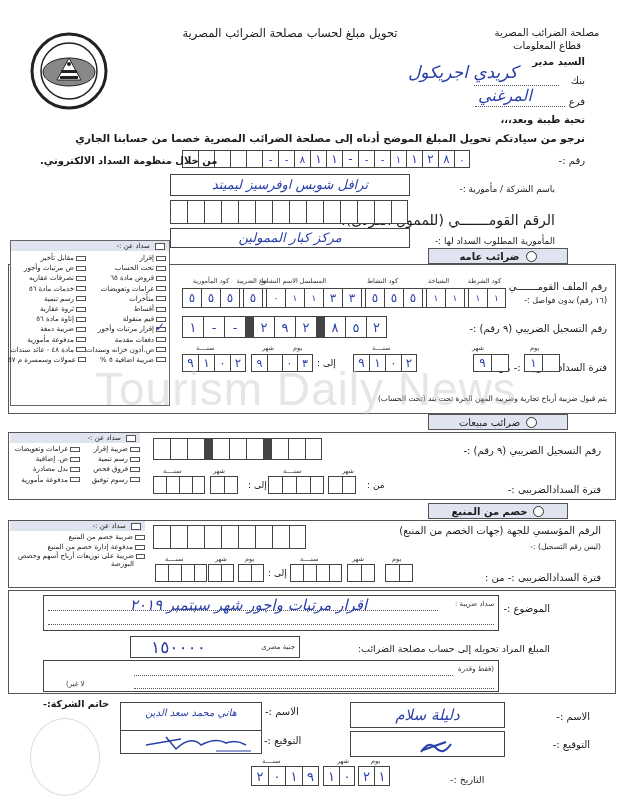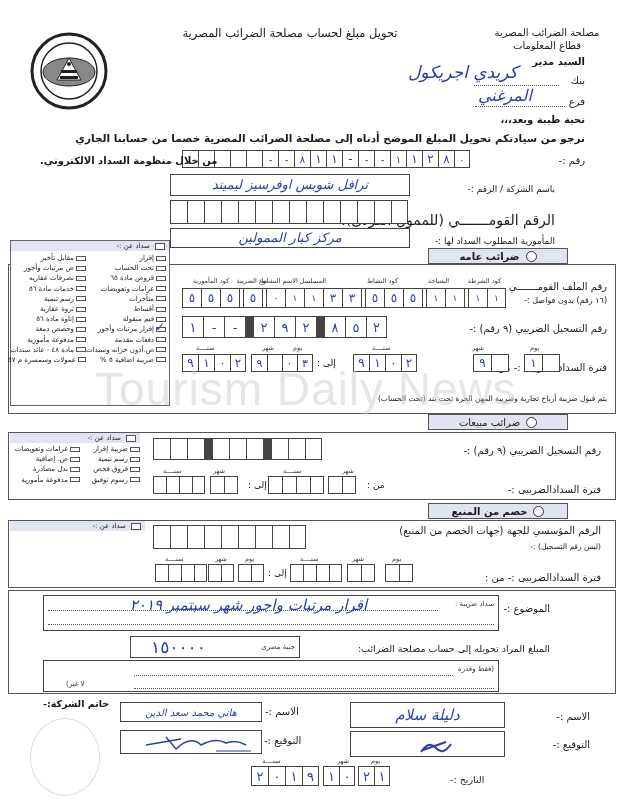--- a/index.html
+++ b/index.html
@@ -80,7 +80,7 @@
 </div>
 <div class="abs lbl" style="left:40px;top:155px;font-size:10px;font-weight:bold;">من خلال منظومة السداد الالكتروني.</div>
 
-<div class="abs lbl" style="right:70px;top:184px;font-size:9px;">باسم الشركة / الرقم :-</div>
+<div class="abs lbl" style="right:70px;top:184px;font-size:9px;">باسم الشركة / مأمورية :-</div>
 <div class="abs box" style="left:170px;top:174px;width:240px;height:22px;">
   <div class="hand" style="text-align:center;font-size:13px;direction:rtl;line-height:20px;">ترافل شوبس اوفرسيز ليميتد</div>
 </div>

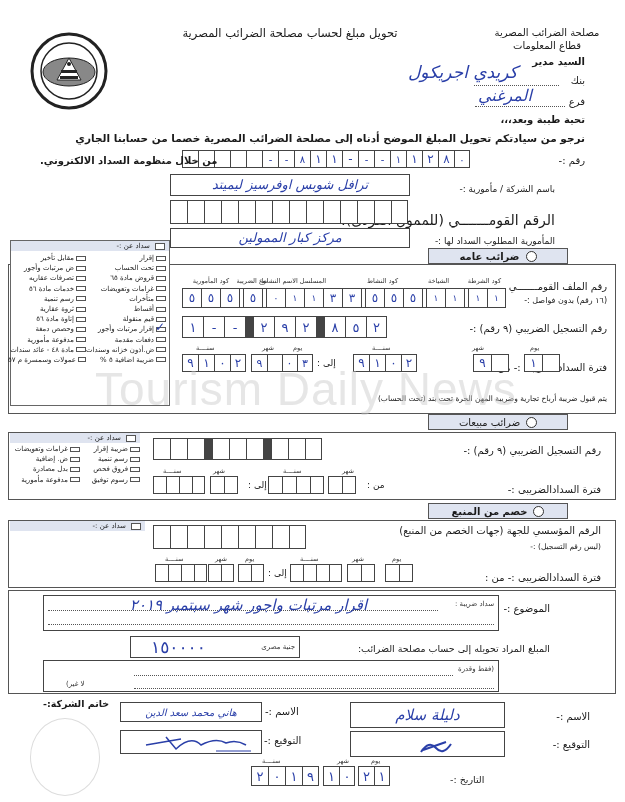--- a/index.html
+++ b/index.html
@@ -197,7 +197,7 @@
         </div>
       <div class="cb-item">
           <span class="cb"></span>
-          <span>وحصص دمغة</span>
+          <span>ضريبة دمغة</span>
         </div>
       <div class="cb-item">
           <span class="cb"></span>

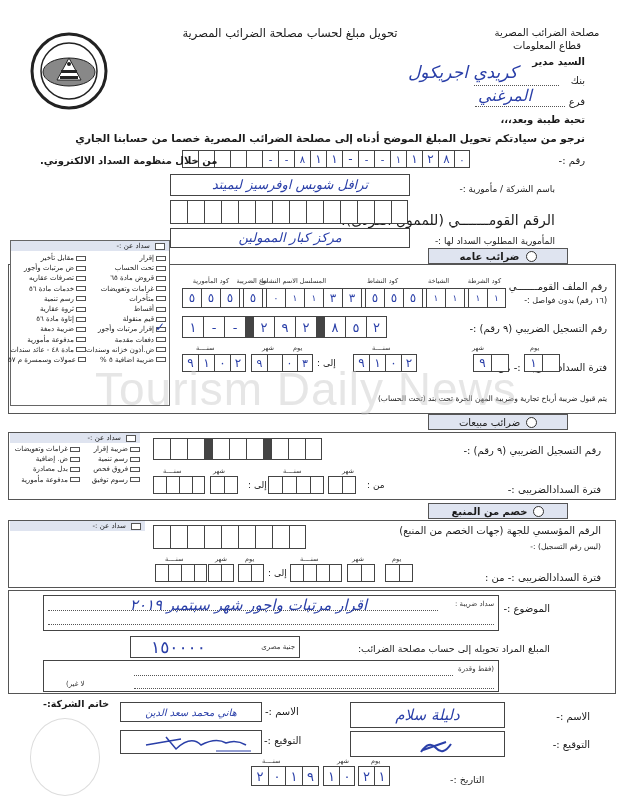--- a/index.html
+++ b/index.html
@@ -404,6 +404,20 @@
       <span class="cb" style="width:10px;height:7px;"></span>
       <span>سداد عن :-</span>
     </div>
+  <div style="padding:1px 0 0 0;">
+    <div class="cb-item">
+        <span class="cb"></span>
+        <span>ضريبة خصم من المنبع</span>
+      </div>
+    <div class="cb-item">
+        <span class="cb"></span>
+        <span>مدفوعة إدارة خصم من المنبع</span>
+      </div>
+    <div class="cb-item" style="white-space:normal;height:auto;align-items:flex-start;">
+        <span class="cb" style="margin-top:2px;"></span>
+        <span>ضريبة على توزيعات أرباح أسهم وحصص البورصة</span>
+      </div>
+  </div>
 </div>
 <div class="abs lbl" style="right:24px;top:525px;font-size:10px;">الرقم المؤسسي للجهة (جهات الخصم من المنبع)</div>
 <div class="abs lbl" style="right:24px;top:542px;font-size:7.5px;">(ليس رقم التسجيل) :-</div>

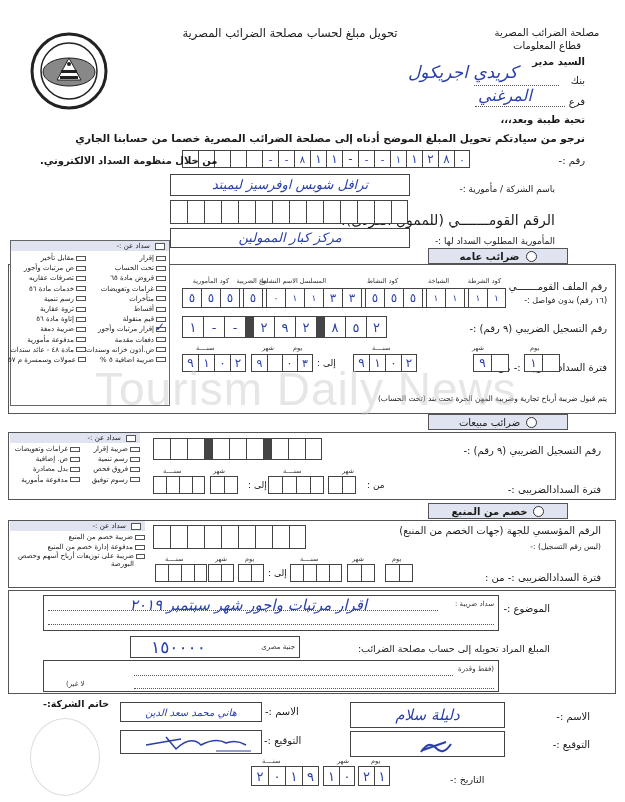--- a/index.html
+++ b/index.html
@@ -504,7 +504,7 @@
 </div>
 
 <div class="abs lbl" style="left:265px;top:706px;font-size:10px;">الاسم :-</div>
-<div class="abs box" style="left:120px;top:702px;width:142px;height:20px;">
+<div class="abs box" style="left:120px;top:702px;width:142px;height:40px;">
   <div class="hand" style="text-align:center;font-size:10px;line-height:20px;direction:rtl;">هاني محمد سعد الدين</div>
 </div>
 <div class="abs lbl" style="left:264px;top:735px;font-size:10px;">التوقيع :-</div>

